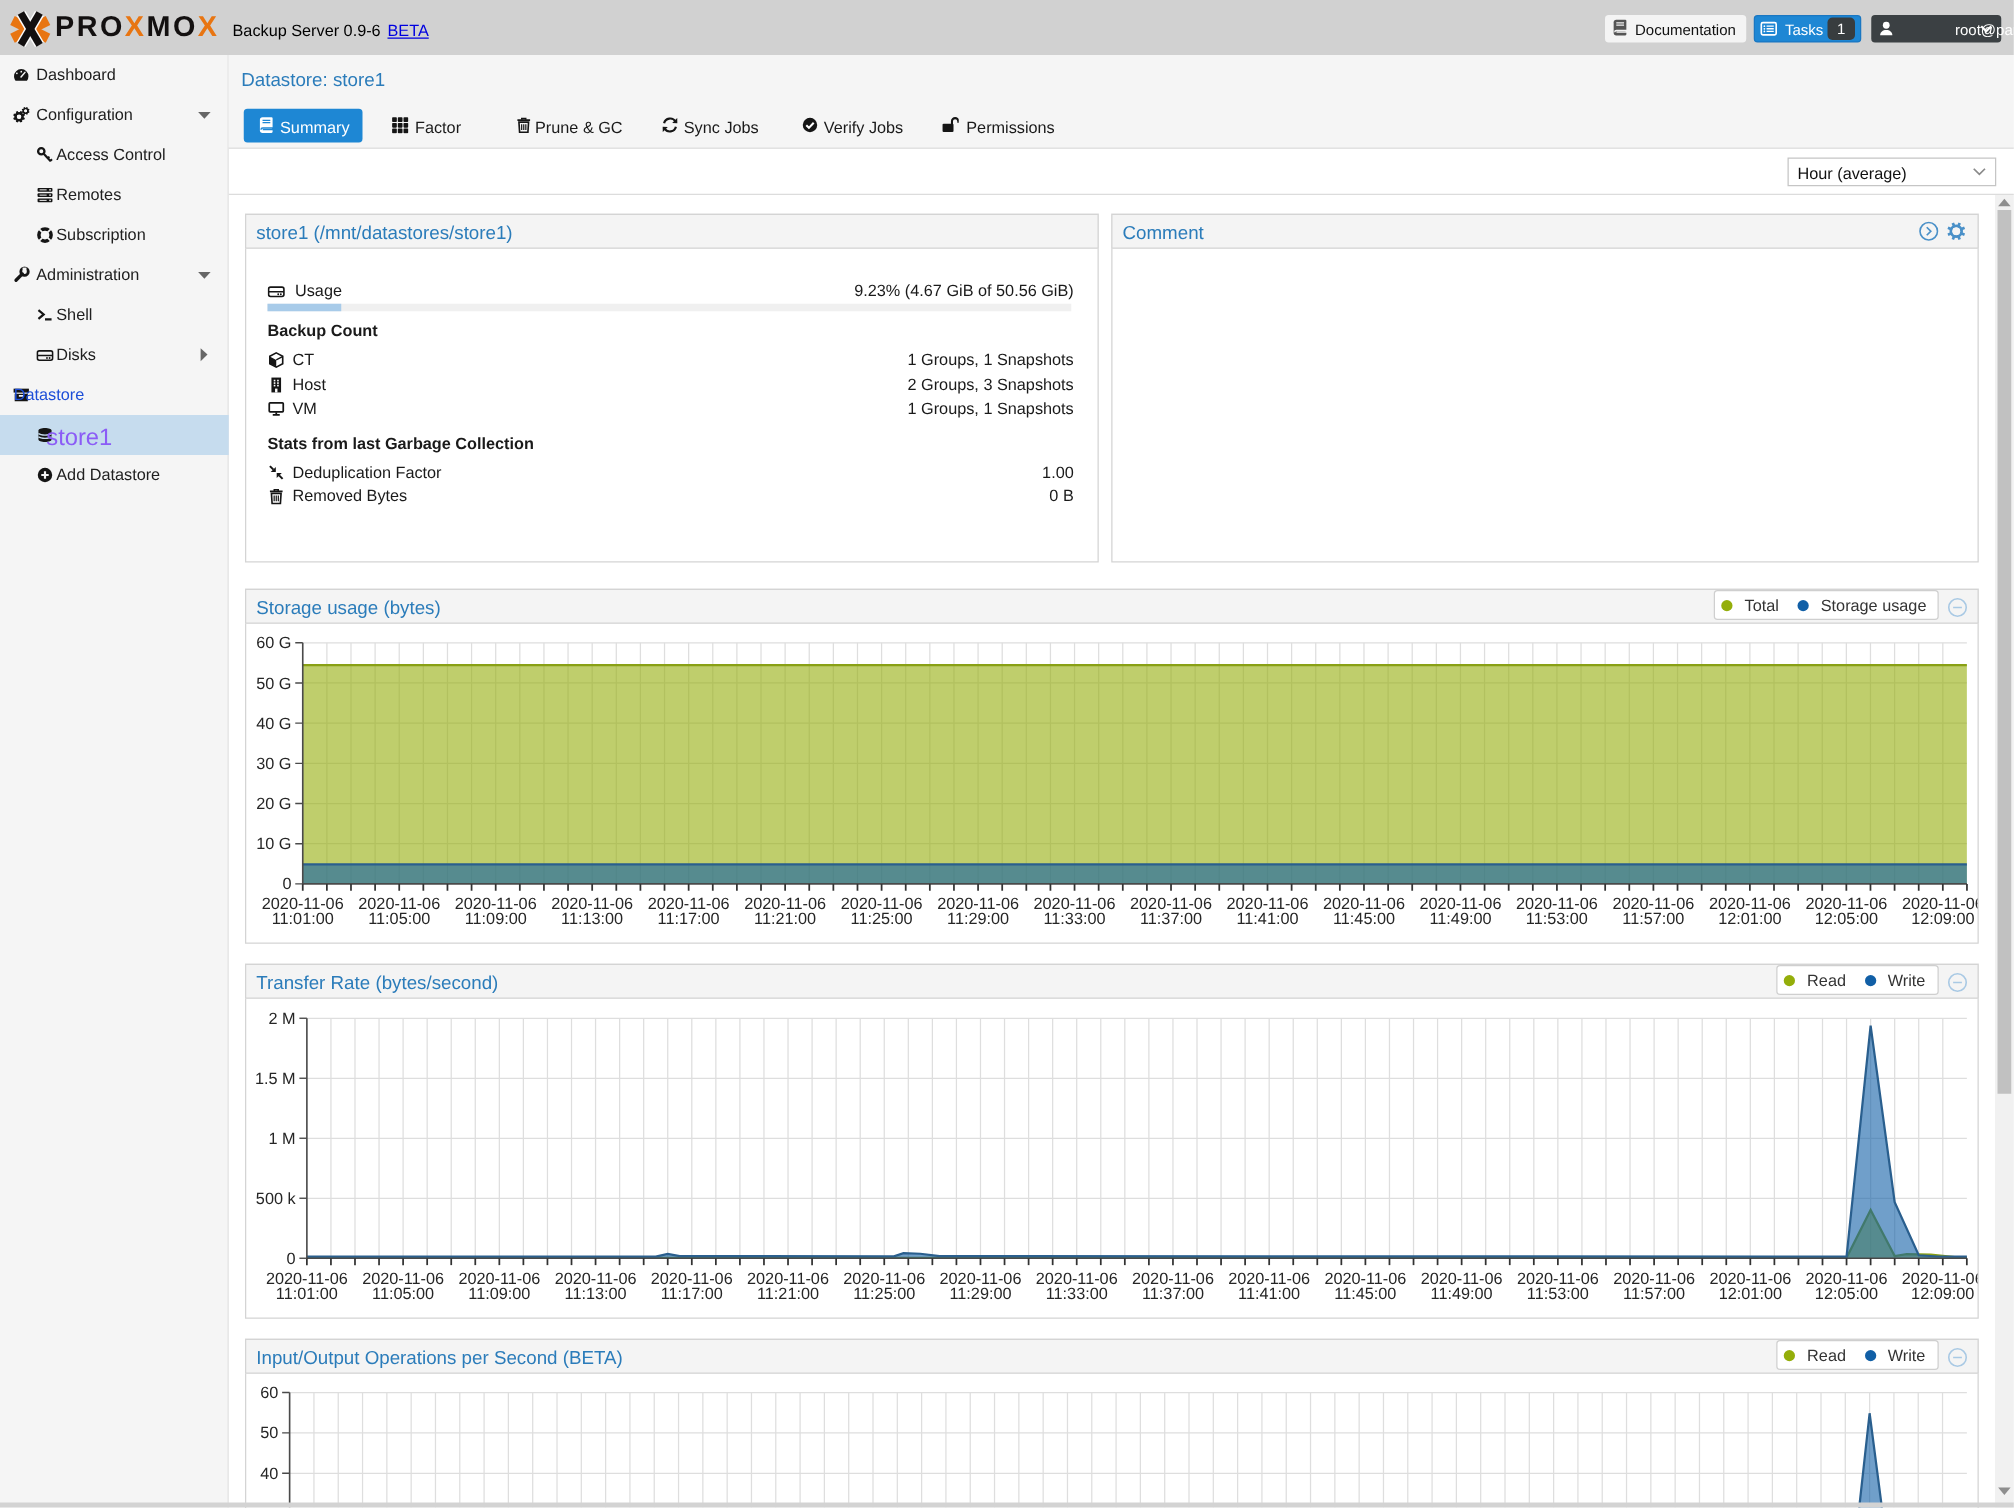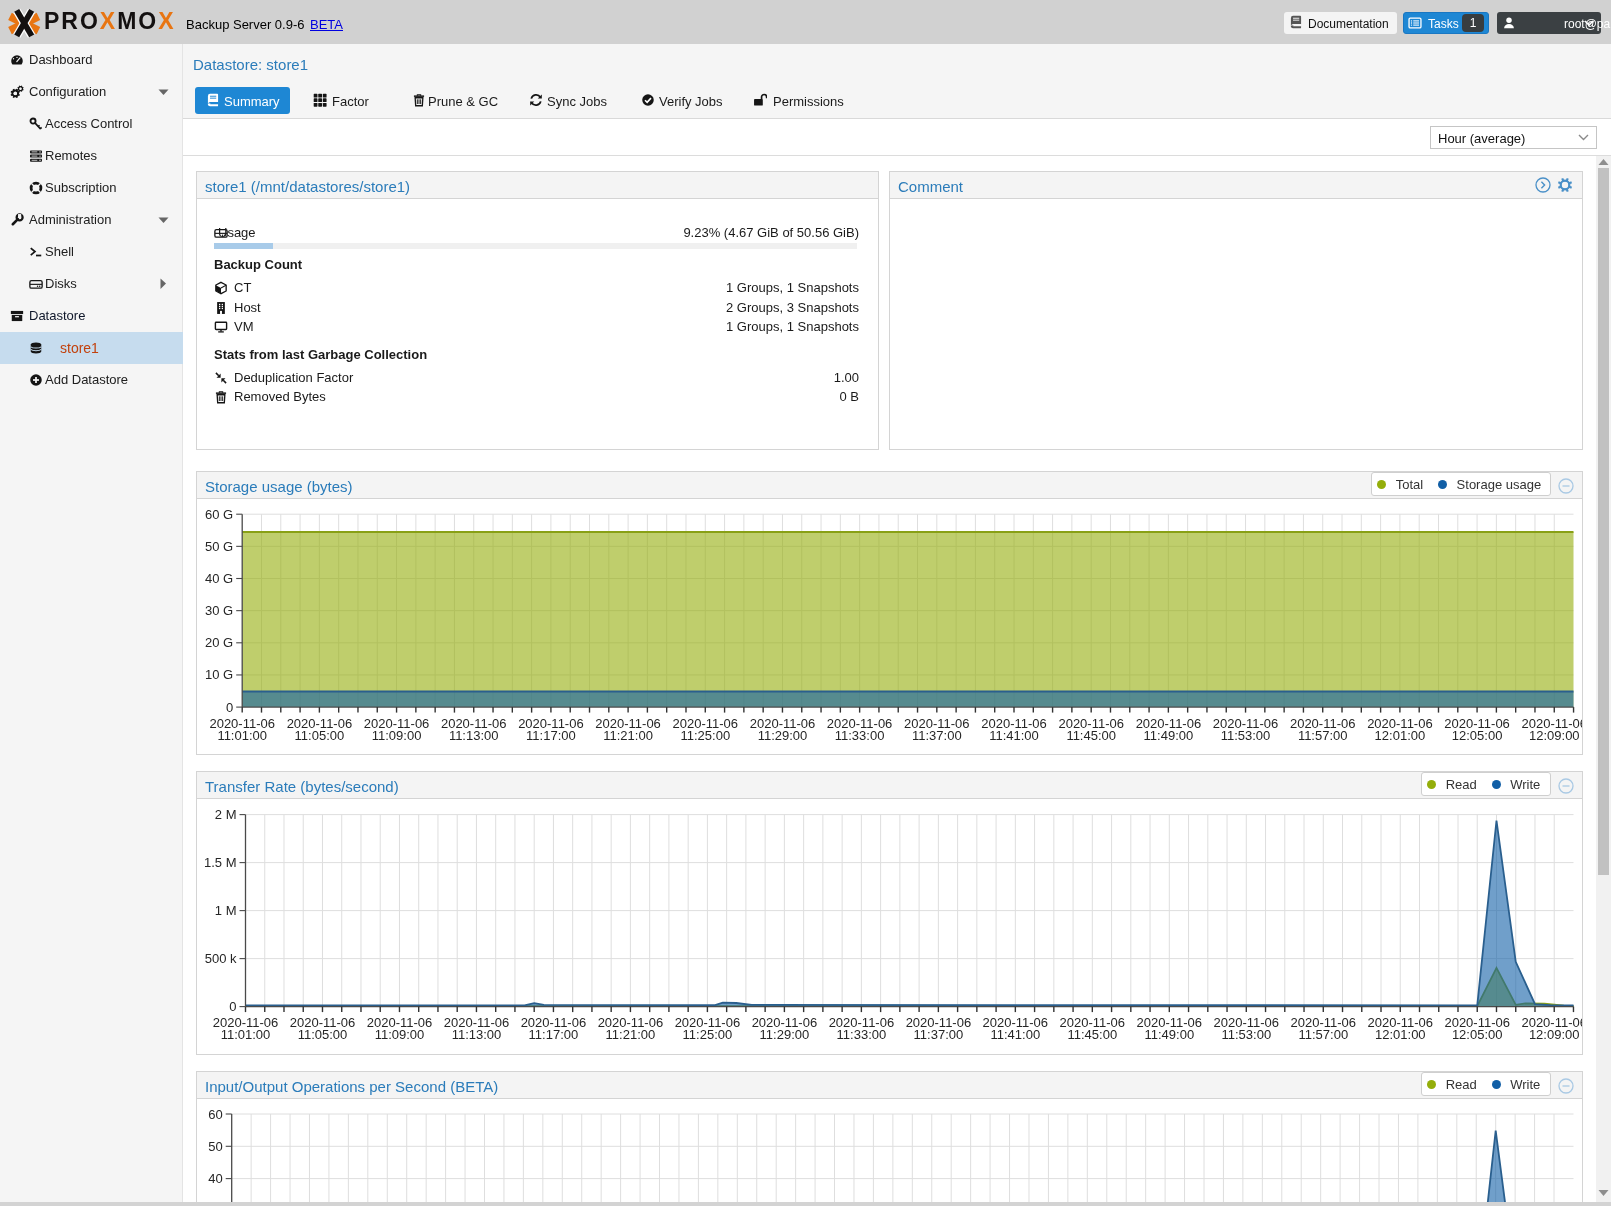--- a/index.html
+++ b/index.html
@@ -217,7 +217,7 @@
     <circle cx="12.2" cy="10.7" r="0.85" fill="#151515"></circle>
     <circle cx="9.8" cy="10.7" r="0.85" fill="#151515"></circle>
   </svg>
-<div class="txt" style="left:218px;top:225px;font-size:13px;font-weight:normal;color:#1a1a1a;text-align:right;">Usage</div>
+<div class="txt" style="left:236px;top:225px;font-size:13px;font-weight:normal;color:#1a1a1a;text-align:right;">Usage</div>
 <div class="txt" style="left:559px;top:225px;width:300px;text-align:right;font-size:13px;color:#1a1a1a">9.23% (4.67 GiB of 50.56 GiB)</div>
 <div class="abs" style="left:214px;top:243px;width:643px;height:6px;background:#f0f0f0"></div>
 <div class="abs" style="left:214px;top:243px;width:59px;height:6px;background:#a8cbe9"></div>

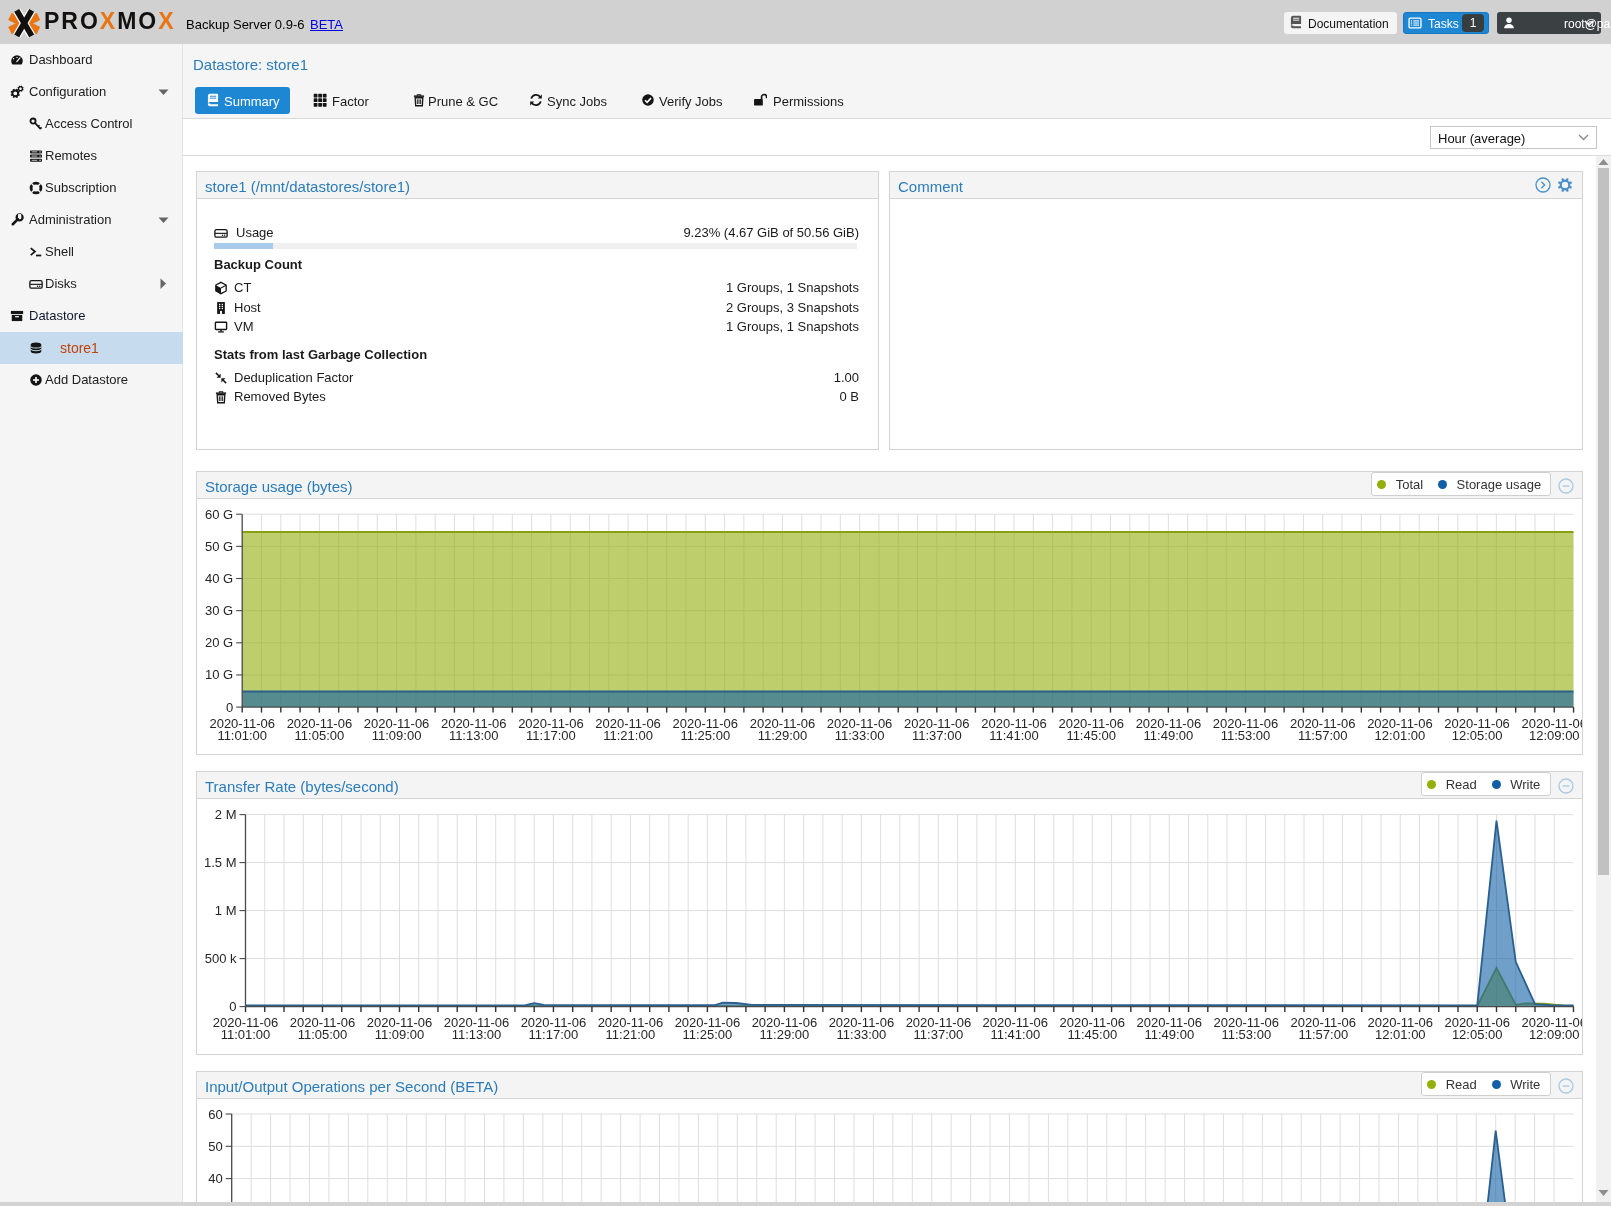--- a/index.html
+++ b/index.html
@@ -140,7 +140,7 @@
     <path d="M2 6.8h12v7H2z" fill="#151515"></path>
     <line x1="5.8" y1="8.8" x2="10.2" y2="8.8" stroke="#f5f5f5" stroke-width="1.4"></line>
   </svg>
-<div class="txt" style="left:29px;top:308px;font-size:13px;font-weight:normal;color:#0f172a;">Datastore</div>
+<div class="txt" style="left:11px;top:308px;font-size:13px;font-weight:normal;color:#1d4ed8;">Datastore</div>
 <svg style="position:absolute;left:29px;top:341px" width="14" height="14" viewBox="0 0 16 16">
     <path d="M2 3.9C2 2.6 4.7 1.6 8 1.6s6 1 6 2.3v8.2c0 1.3-2.7 2.3-6 2.3s-6-1-6-2.3z" fill="#151515"></path>
     <path d="M2 6.6c1 .9 3.3 1.5 6 1.5s5-.6 6-1.5" fill="none" stroke="#c6dcee" stroke-width="1.2"></path>

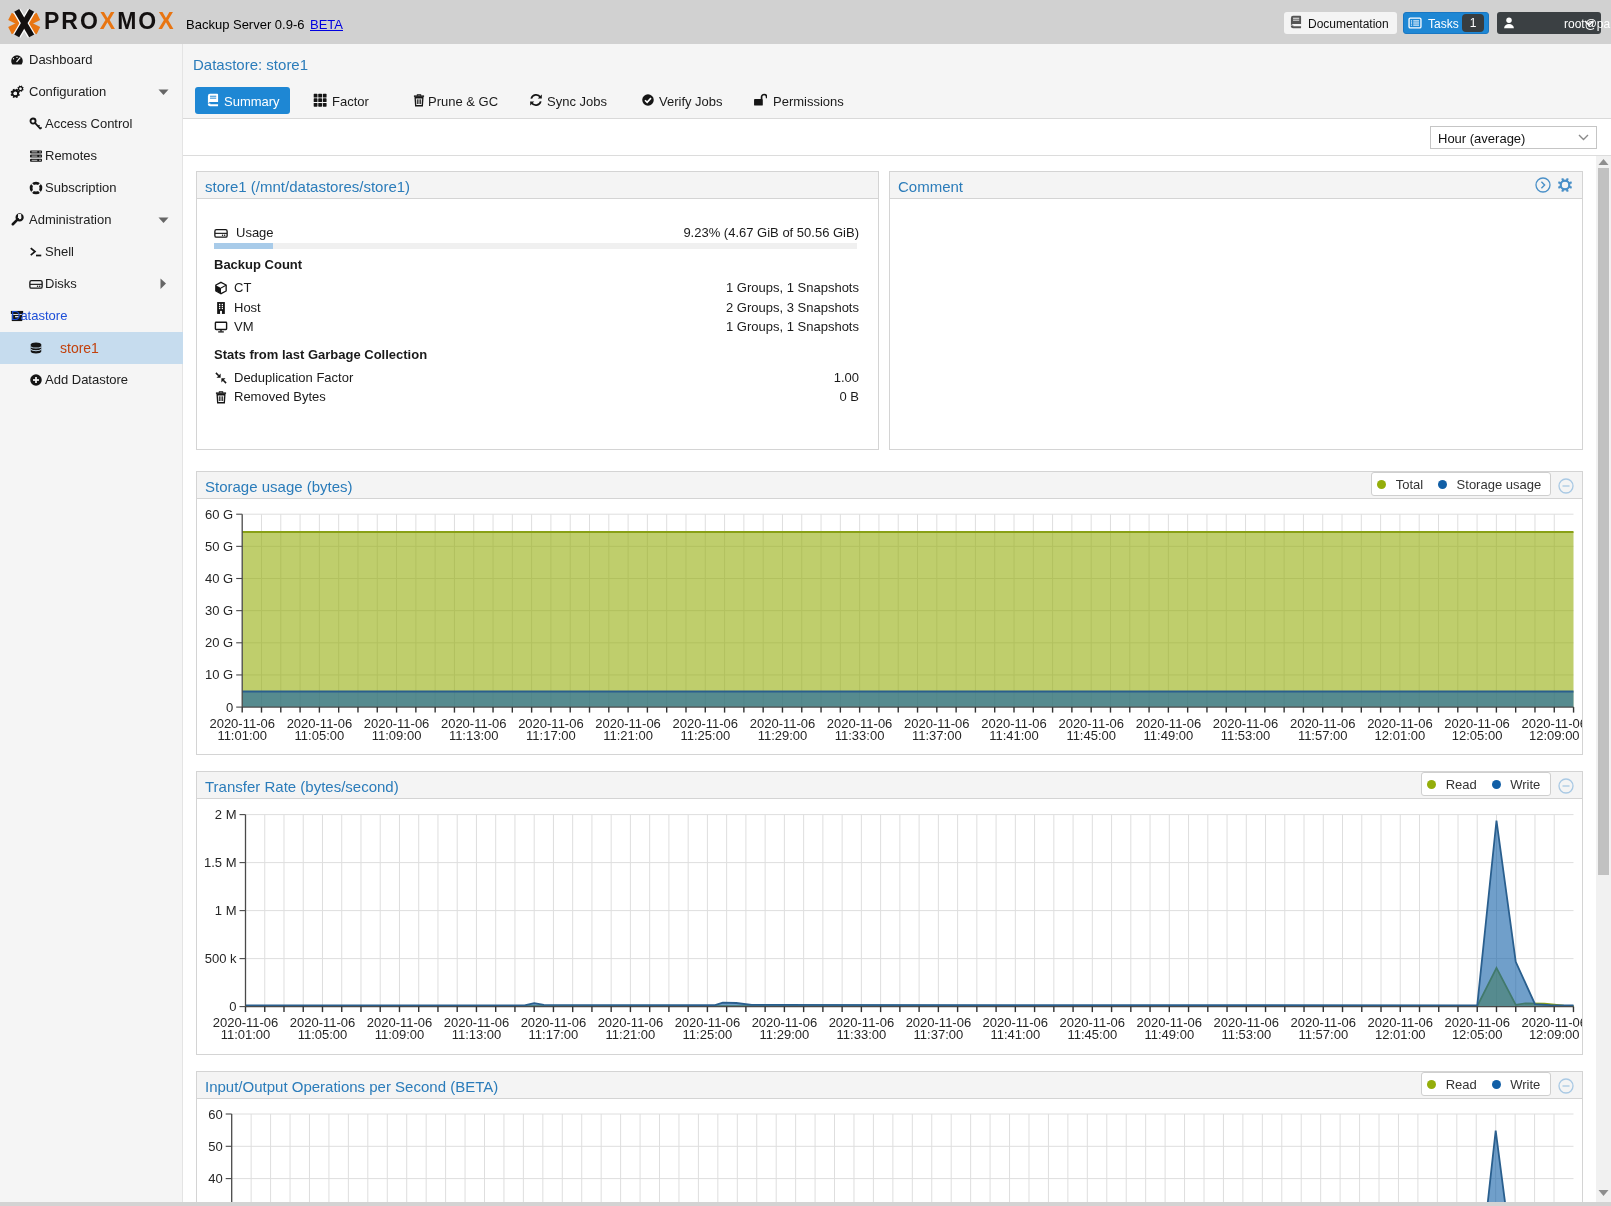--- a/index.html
+++ b/index.html
@@ -146,7 +146,7 @@
     <path d="M2 6.6c1 .9 3.3 1.5 6 1.5s5-.6 6-1.5" fill="none" stroke="#c6dcee" stroke-width="1.2"></path>
     <path d="M2 9.6c1 .9 3.3 1.5 6 1.5s5-.6 6-1.5" fill="none" stroke="#c6dcee" stroke-width="1.2"></path>
   </svg>
-<div class="txt" style="left:60px;top:340px;font-size:14px;font-weight:normal;color:#c2410c;">store1</div>
+<div class="txt" style="left:37px;top:340px;font-size:19px;font-weight:normal;color:#8b5cf6;">store1</div>
 <svg style="position:absolute;left:29px;top:373px" width="14" height="14" viewBox="0 0 16 16">
     <circle cx="8" cy="8" r="6.6" fill="#151515"></circle>
     <line x1="8" y1="4.6" x2="8" y2="11.4" stroke="#f5f5f5" stroke-width="2"></line>

